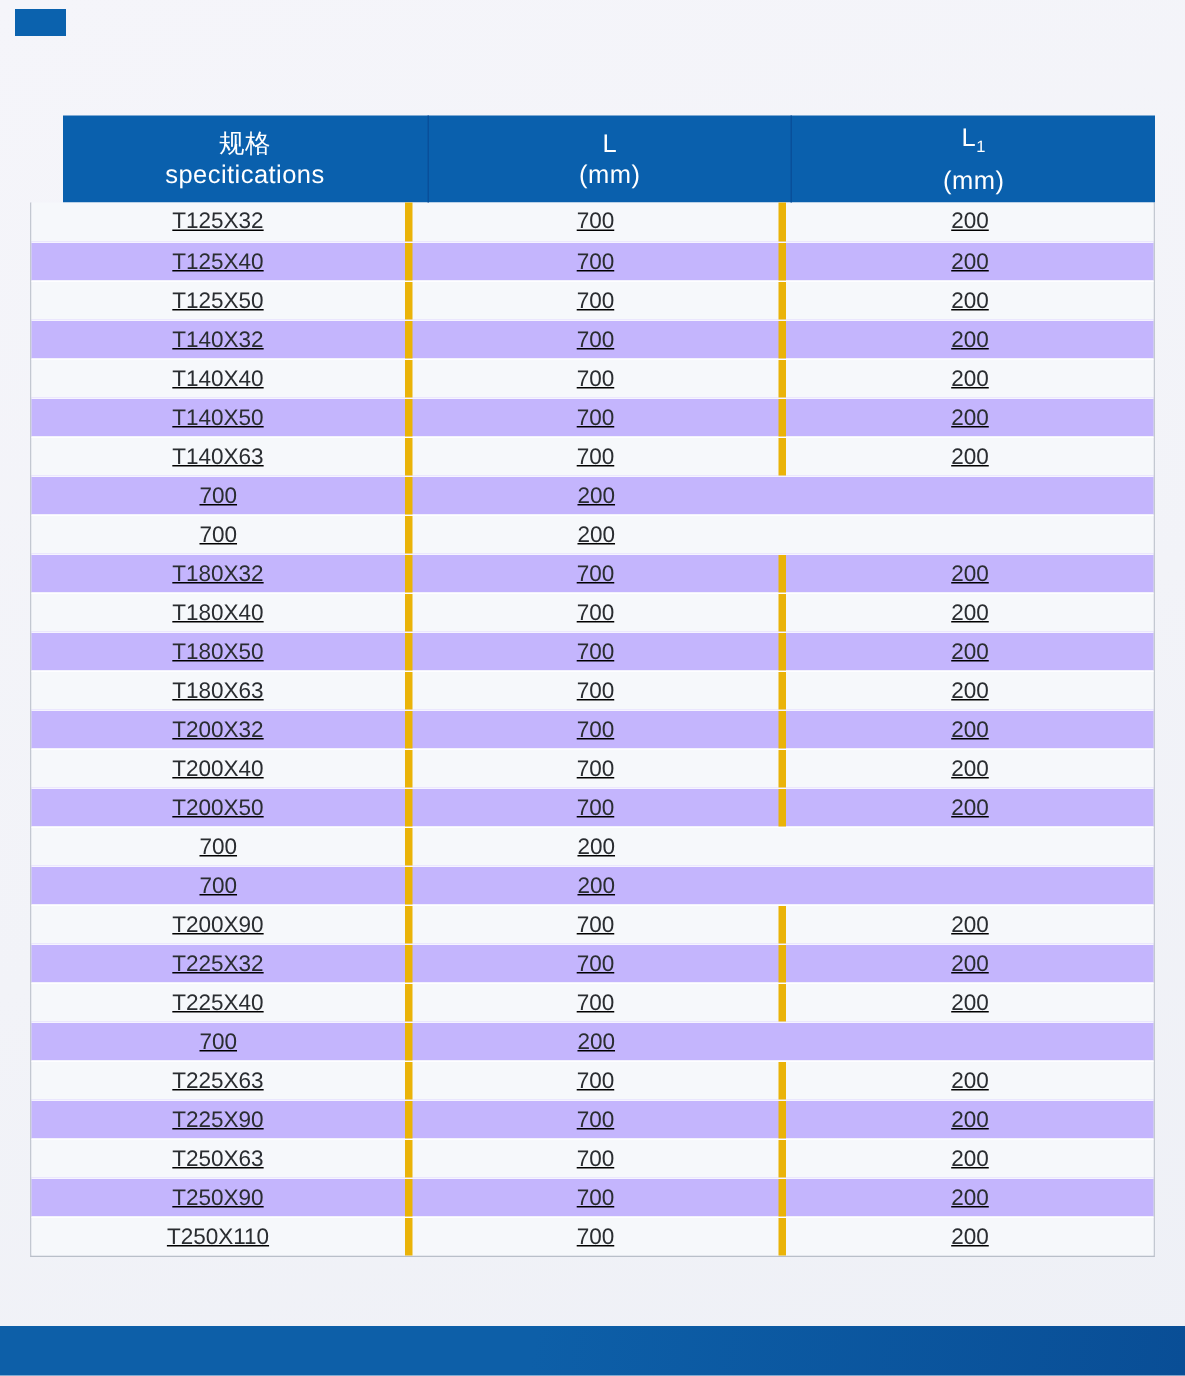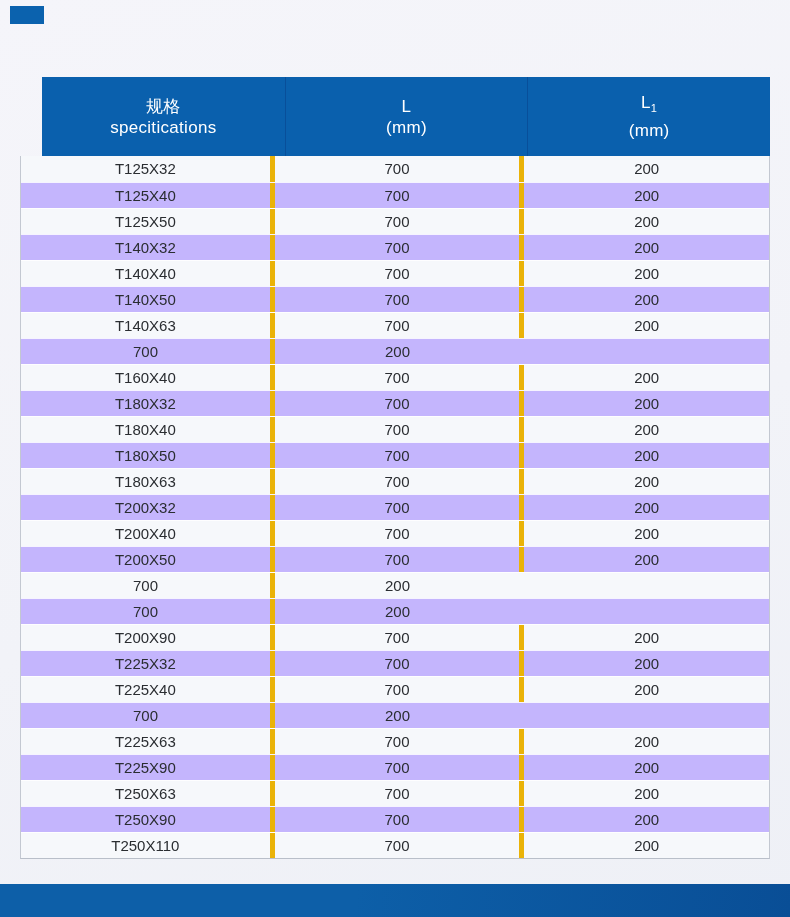--- a/index.html
+++ b/index.html
@@ -33,7 +33,7 @@
   }
   .thead {
     display: flex;
-    height: 79px;
+    height: 58px;
     color: #ffffff;
     text-align: center;
     margin-left: 22px;

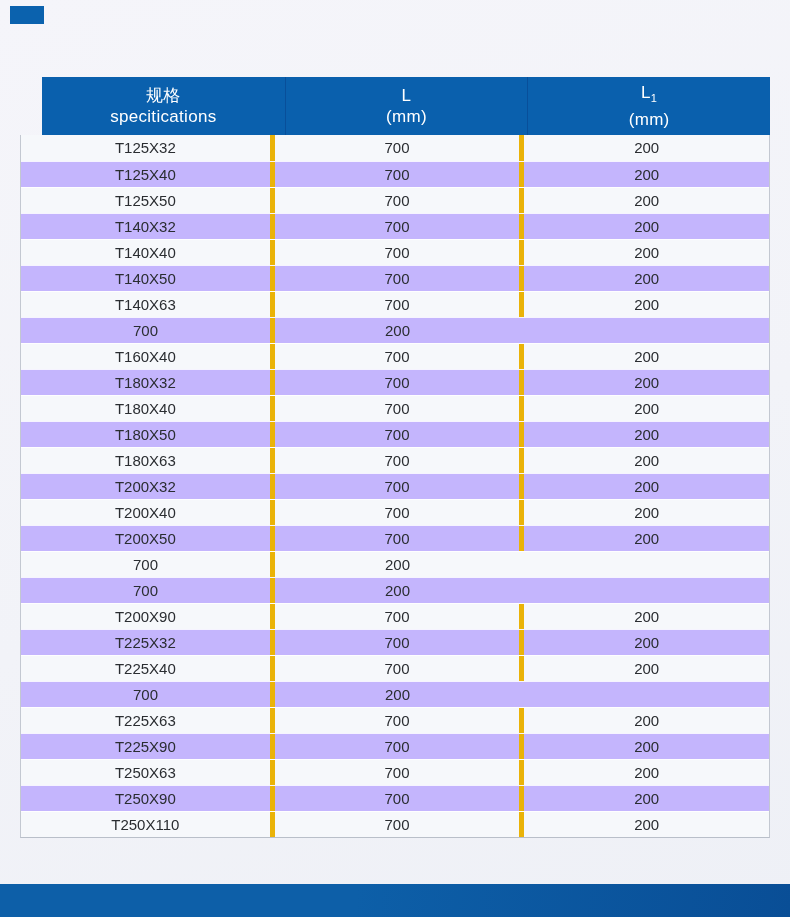--- a/index.html
+++ b/index.html
@@ -56,6 +56,7 @@
     border-left: 1px solid #c3c8d1;
     border-right: 1px solid #c3c8d1;
     border-bottom: 1px solid #b9bfc9;
+    text-decoration: underline;
   }
   .tr {
     display: flex;

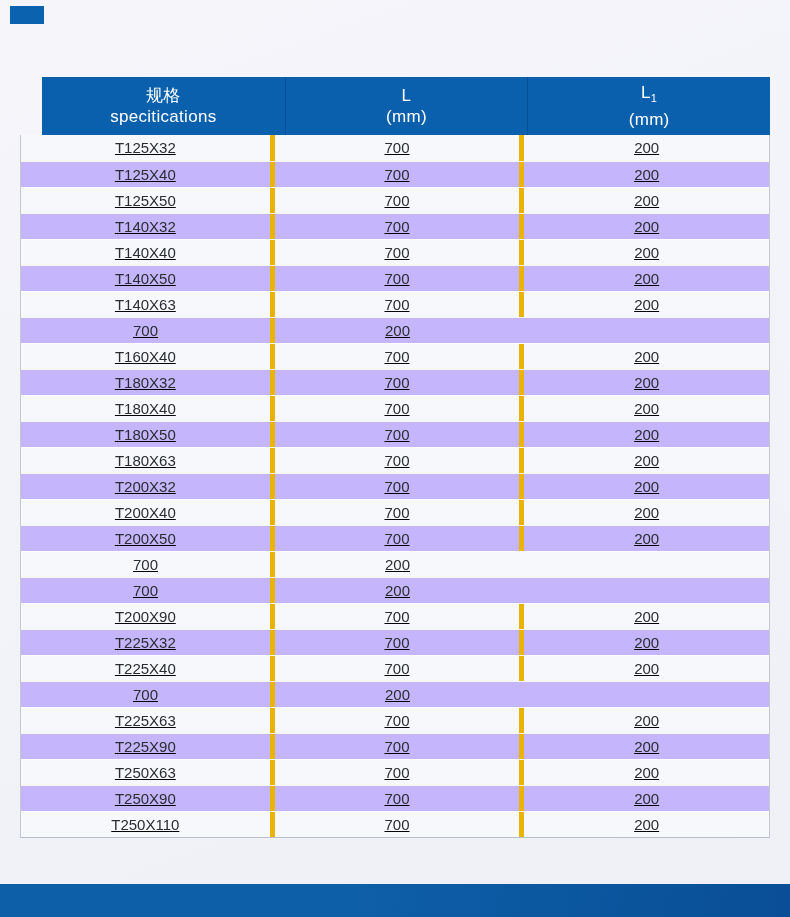--- a/index.html
+++ b/index.html
@@ -138,7 +138,6 @@
         <div class="td">200</div>
       </div>
       <div class="tr">
-        <div class="td">T160X40</div>
         <div class="td">700</div>
         <div class="td">200</div>
       </div>

